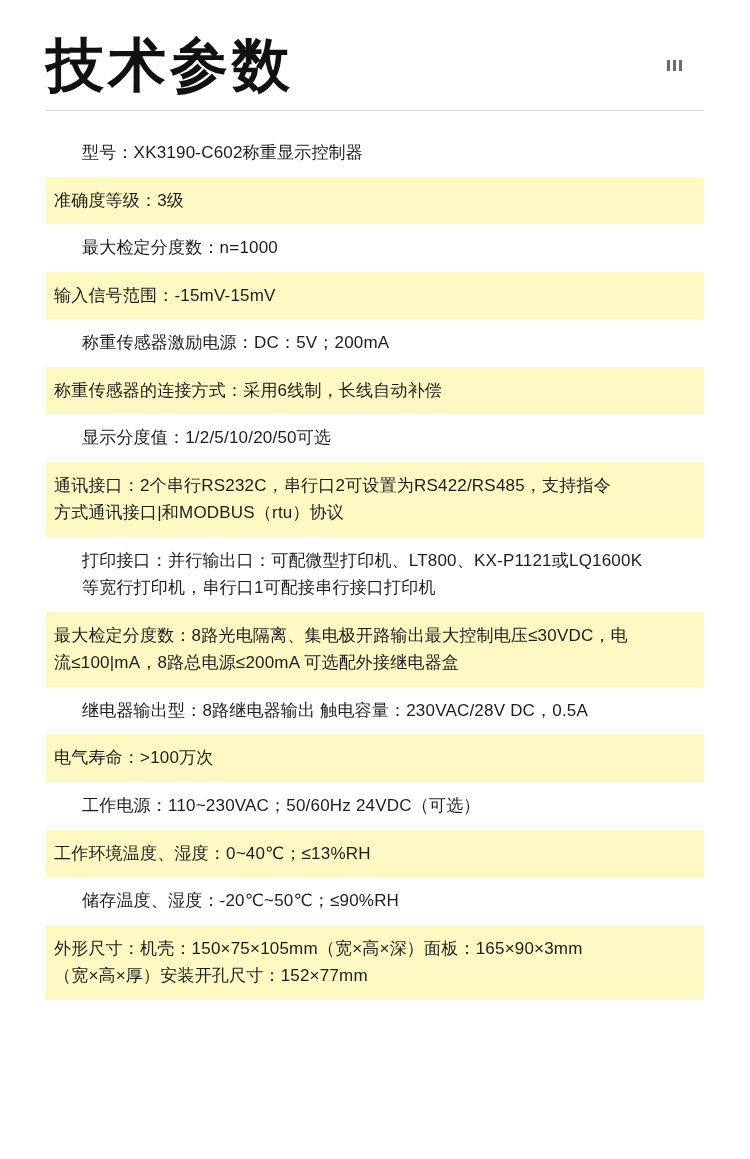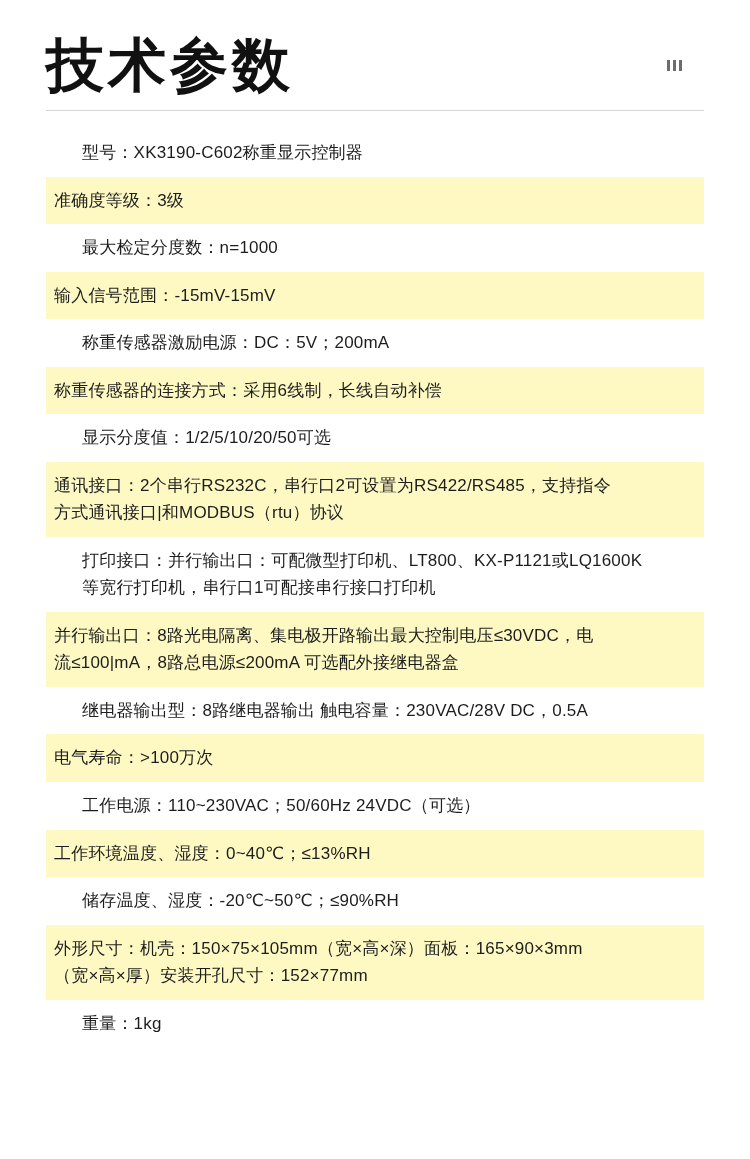--- a/index.html
+++ b/index.html
@@ -127,7 +127,7 @@
         <span class="line">等宽行打印机，串行口1可配接串行接口打印机</span>
       </div>
       <div class="spec-row shaded">
-        <span class="line">并行输出口：8路光电隔离、集电极开路输出最大控制电压≤30VDC，电</span>
+        <span class="line">最大检定分度数：8路光电隔离、集电极开路输出最大控制电压≤30VDC，电</span>
         <span class="line">流≤100|mA，8路总电源≤200mA 可选配外接继电器盒</span>
       </div>
       <div class="spec-row plain">

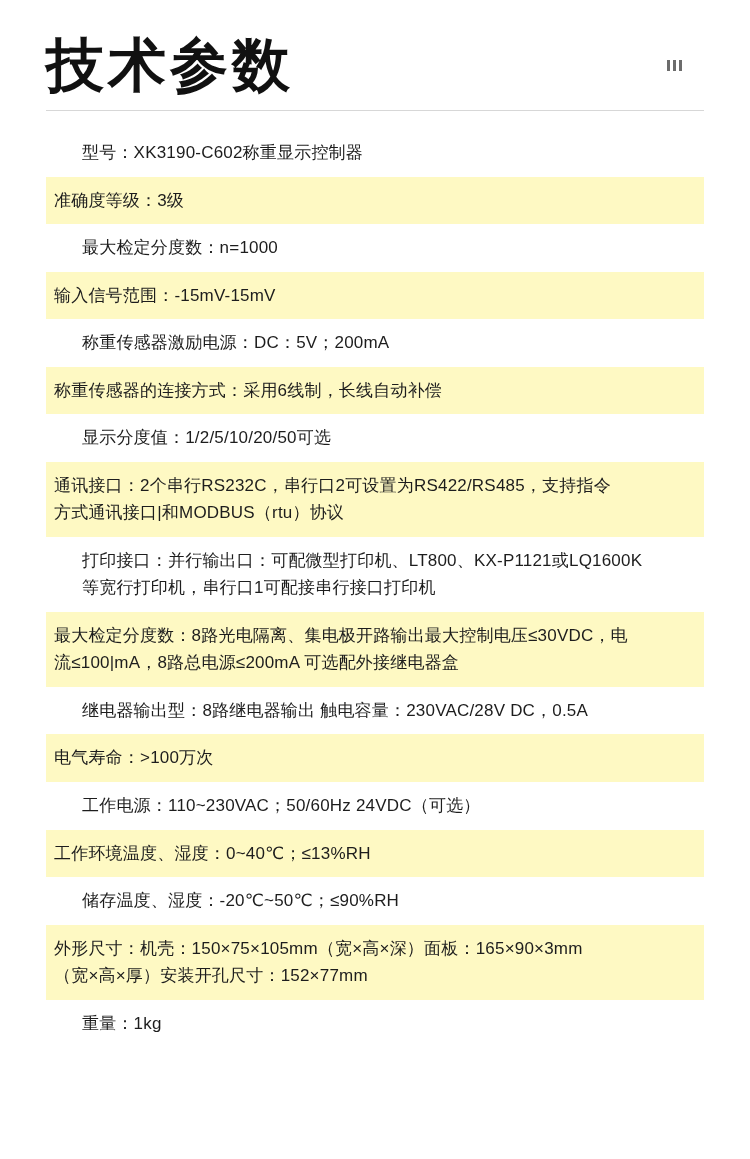--- a/index.html
+++ b/index.html
@@ -149,9 +149,6 @@
         <span class="line">外形尺寸：机壳：150×75×105mm（宽×高×深）面板：165×90×3mm</span>
         <span class="line">（宽×高×厚）安装开孔尺寸：152×77mm</span>
       </div>
-      <div class="spec-row plain">
-        <span class="line">重量：1kg</span>
-      </div>
     </div>
 
   <div class="footer-space"></div>

